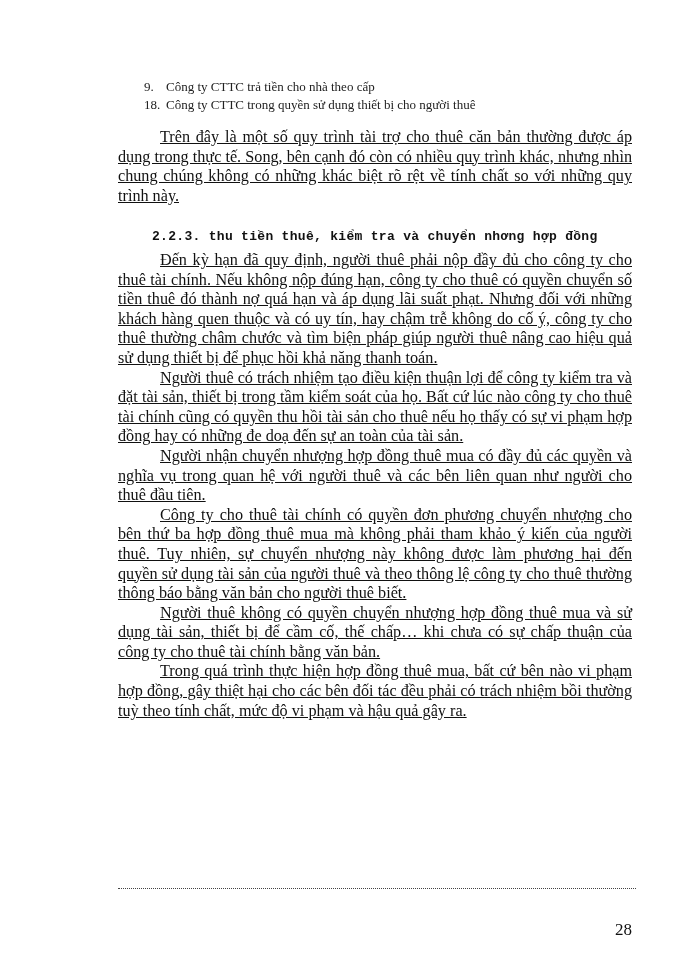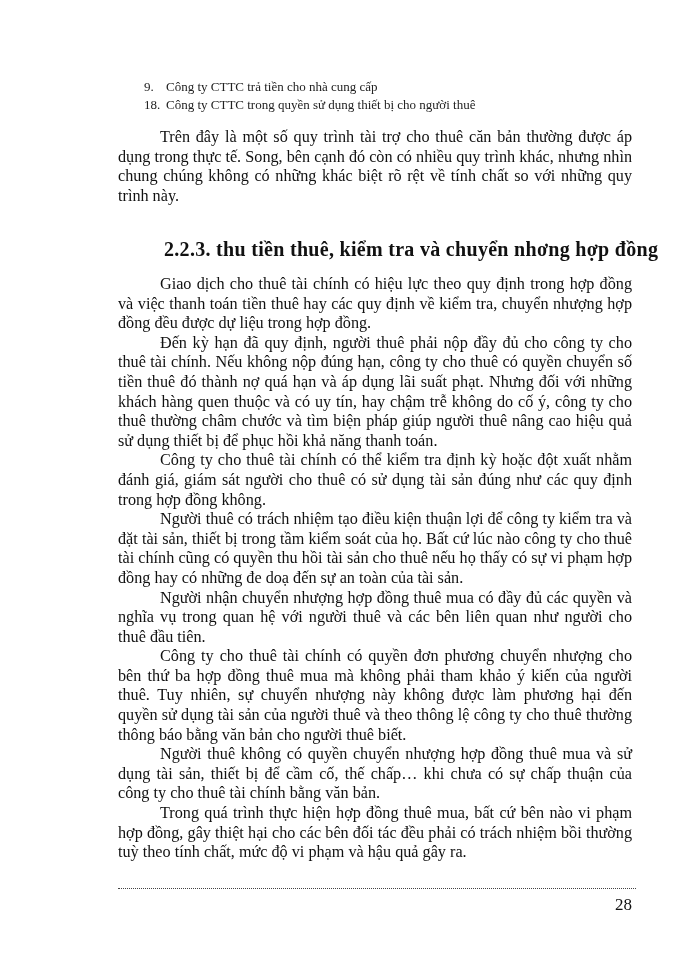--- a/index.html
+++ b/index.html
@@ -19,7 +19,7 @@
 <body>
 
 <div class="list">
-  <div><span class="num">9.</span><span>Công ty CTTC  trả tiền cho nhà  cung cấp</span></div>
+  <div><span class="num">9.</span><span>Công ty CTTC  trả tiền cho nhà  theo cấp</span></div>
   <div><span class="num">18.</span><span>Công ty CTTC  trong quyền  sử dụng  thiết bị cho người thuê</span></div>
 </div>
 

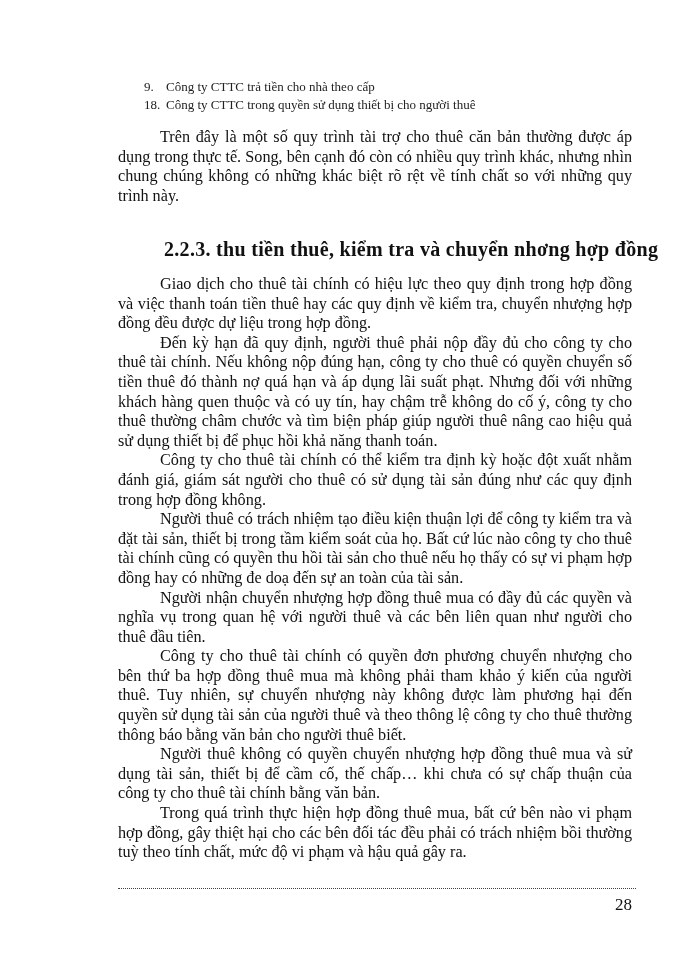--- a/index.html
+++ b/index.html
@@ -8,7 +8,7 @@
   .list { position:absolute; left:144px; top:78px; font-size:13px; line-height:18px; font-family:"Liberation Serif", serif; color:#222; }
   .list div { white-space:nowrap; }
   .num { display:inline-block; width:22px; }
-  .p { font-size:16.2px; line-height:19.6px; text-align:justify; text-indent:42px; margin:0; }
+  .p { font-size:16.2px; line-height:19.6px; text-align:justify; text-indent:42px; margin:0;text-decoration:underline; }
   .heading { font-family:Liberation Serif, serif; font-weight:bold; font-size:20px; line-height:20px; margin:16px; padding-left:30px; white-space:nowrap; letter-spacing:0.3px; }
   #intro { position:absolute; top:128px; left:0; width:514px; }
   #sec { position:absolute; top:223px; left:0; width:514px; }

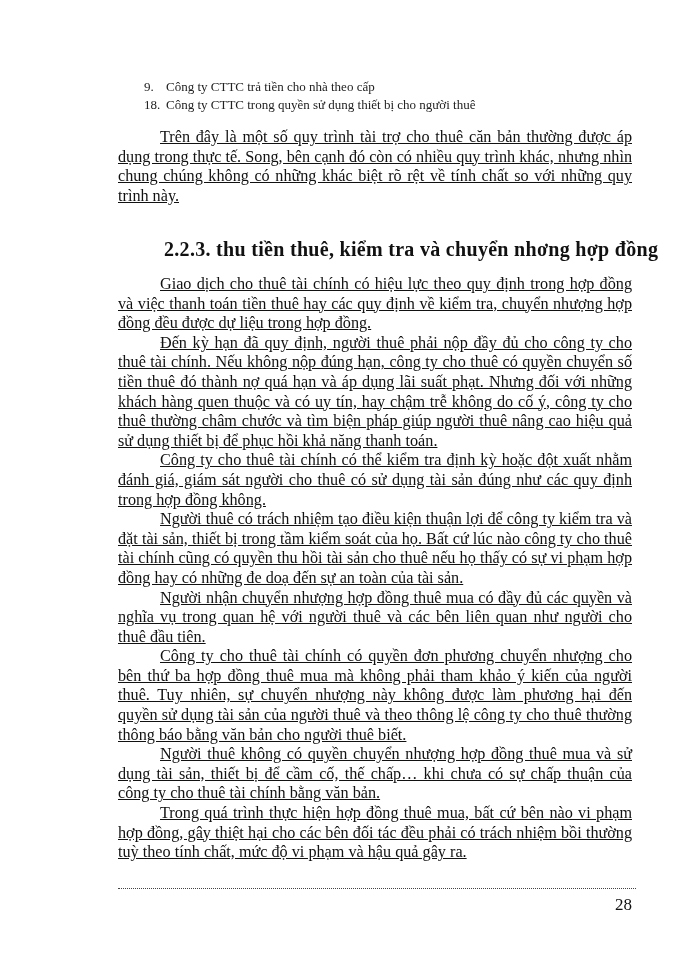--- a/index.html
+++ b/index.html
@@ -9,7 +9,7 @@
   .list div { white-space:nowrap; }
   .num { display:inline-block; width:22px; }
   .p { font-size:16.2px; line-height:19.6px; text-align:justify; text-indent:42px; margin:0;text-decoration:underline; }
-  .heading { font-family:Liberation Serif, serif; font-weight:bold; font-size:20px; line-height:20px; margin:16px; padding-left:30px; white-space:nowrap; letter-spacing:0.3px; }
+  .heading { font-family:Liberation Mono, monospace; font-weight:bold; font-size:13px; line-height:20px; margin:4px; padding-left:30px; white-space:nowrap; letter-spacing:0.3px; }
   #intro { position:absolute; top:128px; left:0; width:514px; }
   #sec { position:absolute; top:223px; left:0; width:514px; }
   .rule { position:absolute; left:118px; top:888px; width:518px; border-top:1px dotted #444; }

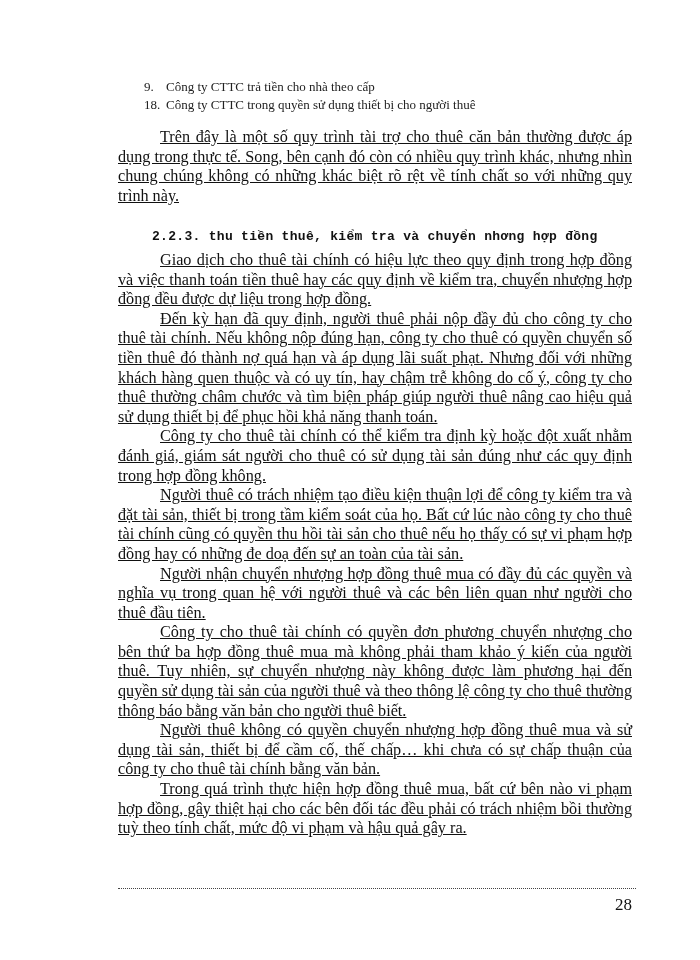--- a/index.html
+++ b/index.html
@@ -28,7 +28,6 @@
 
   <div id="sec">
     <p class="heading">2.2.3. thu tiền thuê, kiểm tra và chuyển nhơng  hợp đồng</p>
-    <p class="p">Giao dịch cho thuê tài chính có hiệu lực theo quy định trong hợp đồng và việc thanh toán tiền thuê hay các quy định về kiểm tra, chuyển nhượng hợp đồng đều được dự liệu trong hợp đồng.</p>
     <p class="p">Đến kỳ hạn đã quy định, người thuê phải nộp đầy đủ cho công ty cho thuê tài chính. Nếu không nộp đúng hạn, công ty cho thuê có quyền chuyển số tiền thuê đó thành nợ quá hạn và áp dụng lãi suất phạt. Nhưng đối với những khách hàng quen thuộc và có uy tín, hay chậm trễ không do cố ý, công ty cho thuê thường châm chước và tìm biện pháp giúp người thuê nâng cao hiệu quả sử dụng thiết bị để phục hồi khả năng thanh toán.</p>
     <p class="p">Công ty cho thuê tài chính có thể kiểm tra định kỳ hoặc đột xuất nhằm đánh giá, giám sát người cho thuê có sử dụng tài sản đúng như các quy định trong hợp đồng không.</p>
     <p class="p">Người thuê có trách nhiệm tạo điều kiện thuận lợi để công ty kiểm tra và đặt tài sản, thiết bị trong tầm kiểm soát của họ. Bất cứ lúc nào công ty cho thuê tài chính cũng có quyền thu hồi tài sản cho thuê nếu họ thấy có sự vi phạm hợp đồng hay có những đe doạ đến sự an toàn của tài sản.</p>

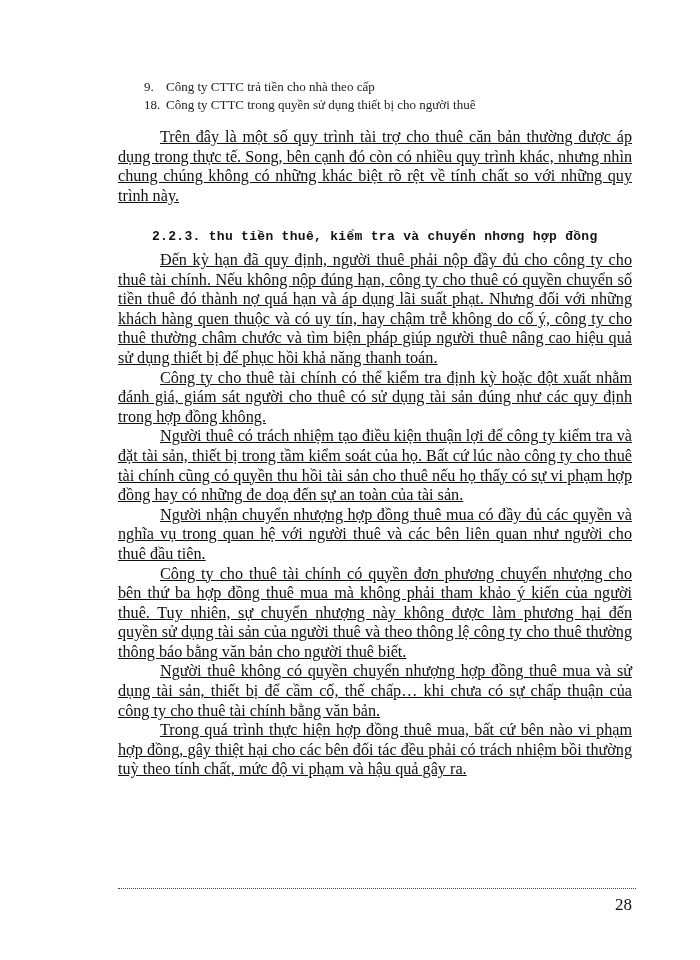--- a/index.html
+++ b/index.html
@@ -29,7 +29,6 @@
   <div id="sec">
     <p class="heading">2.2.3. thu tiền thuê, kiểm tra và chuyển nhơng  hợp đồng</p>
     <p class="p">Đến kỳ hạn đã quy định, người thuê phải nộp đầy đủ cho công ty cho thuê tài chính. Nếu không nộp đúng hạn, công ty cho thuê có quyền chuyển số tiền thuê đó thành nợ quá hạn và áp dụng lãi suất phạt. Nhưng đối với những khách hàng quen thuộc và có uy tín, hay chậm trễ không do cố ý, công ty cho thuê thường châm chước và tìm biện pháp giúp người thuê nâng cao hiệu quả sử dụng thiết bị để phục hồi khả năng thanh toán.</p>
-    <p class="p">Công ty cho thuê tài chính có thể kiểm tra định kỳ hoặc đột xuất nhằm đánh giá, giám sát người cho thuê có sử dụng tài sản đúng như các quy định trong hợp đồng không.</p>
     <p class="p">Người thuê có trách nhiệm tạo điều kiện thuận lợi để công ty kiểm tra và đặt tài sản, thiết bị trong tầm kiểm soát của họ. Bất cứ lúc nào công ty cho thuê tài chính cũng có quyền thu hồi tài sản cho thuê nếu họ thấy có sự vi phạm hợp đồng hay có những đe doạ đến sự an toàn của tài sản.</p>
     <p class="p">Người nhận chuyển nhượng hợp đồng thuê mua có đầy đủ các quyền và nghĩa vụ trong quan hệ với người thuê và các bên liên quan như người cho thuê đầu tiên.</p>
     <p class="p">Công ty cho thuê tài chính có quyền đơn phương chuyển nhượng cho bên thứ ba hợp đồng thuê mua mà không phải tham khảo ý kiến của người thuê. Tuy nhiên, sự chuyển nhượng này không được làm phương hại đến quyền sử dụng tài sản của người thuê và theo thông lệ công ty cho thuê thường thông báo bằng văn bản cho người thuê biết.</p>

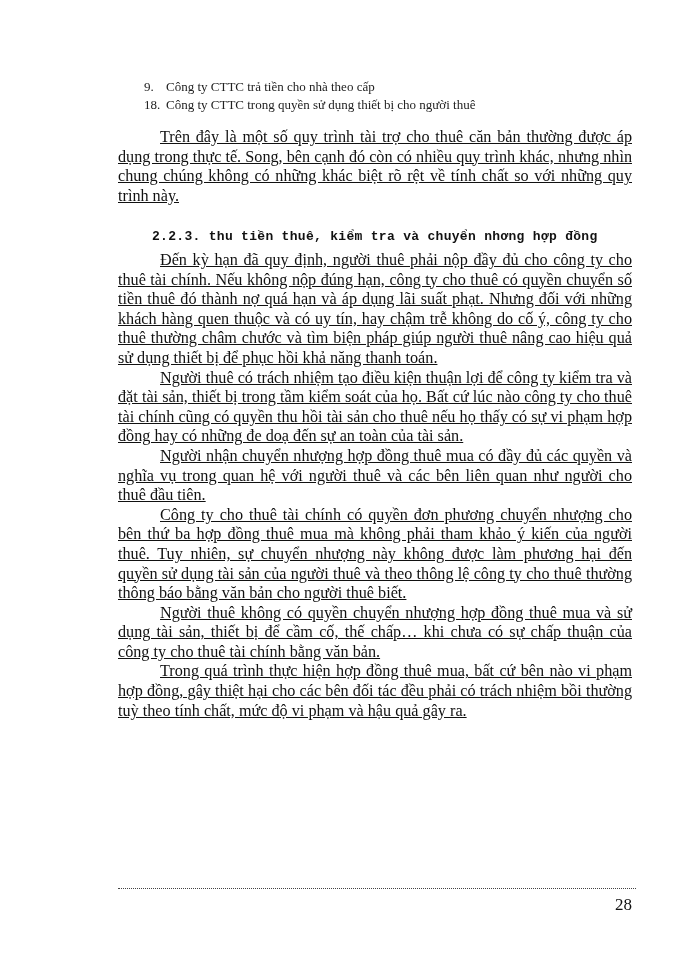--- a/index.html
+++ b/index.html
@@ -13,7 +13,7 @@
   #intro { position:absolute; top:128px; left:0; width:514px; }
   #sec { position:absolute; top:223px; left:0; width:514px; }
   .rule { position:absolute; left:118px; top:888px; width:518px; border-top:1px dotted #444; }
-  .pagenum { position:absolute; left:600px; top:895px; font-family:"Liberation Serif", serif; font-size:17px; width:32px; text-align:right; color:#111; }
+  .pagenum { position:absolute; left:600px; top:920px; font-family:"Liberation Serif", serif; font-size:17px; width:32px; text-align:right; color:#111; }
 </style>
 </head>
 <body>

